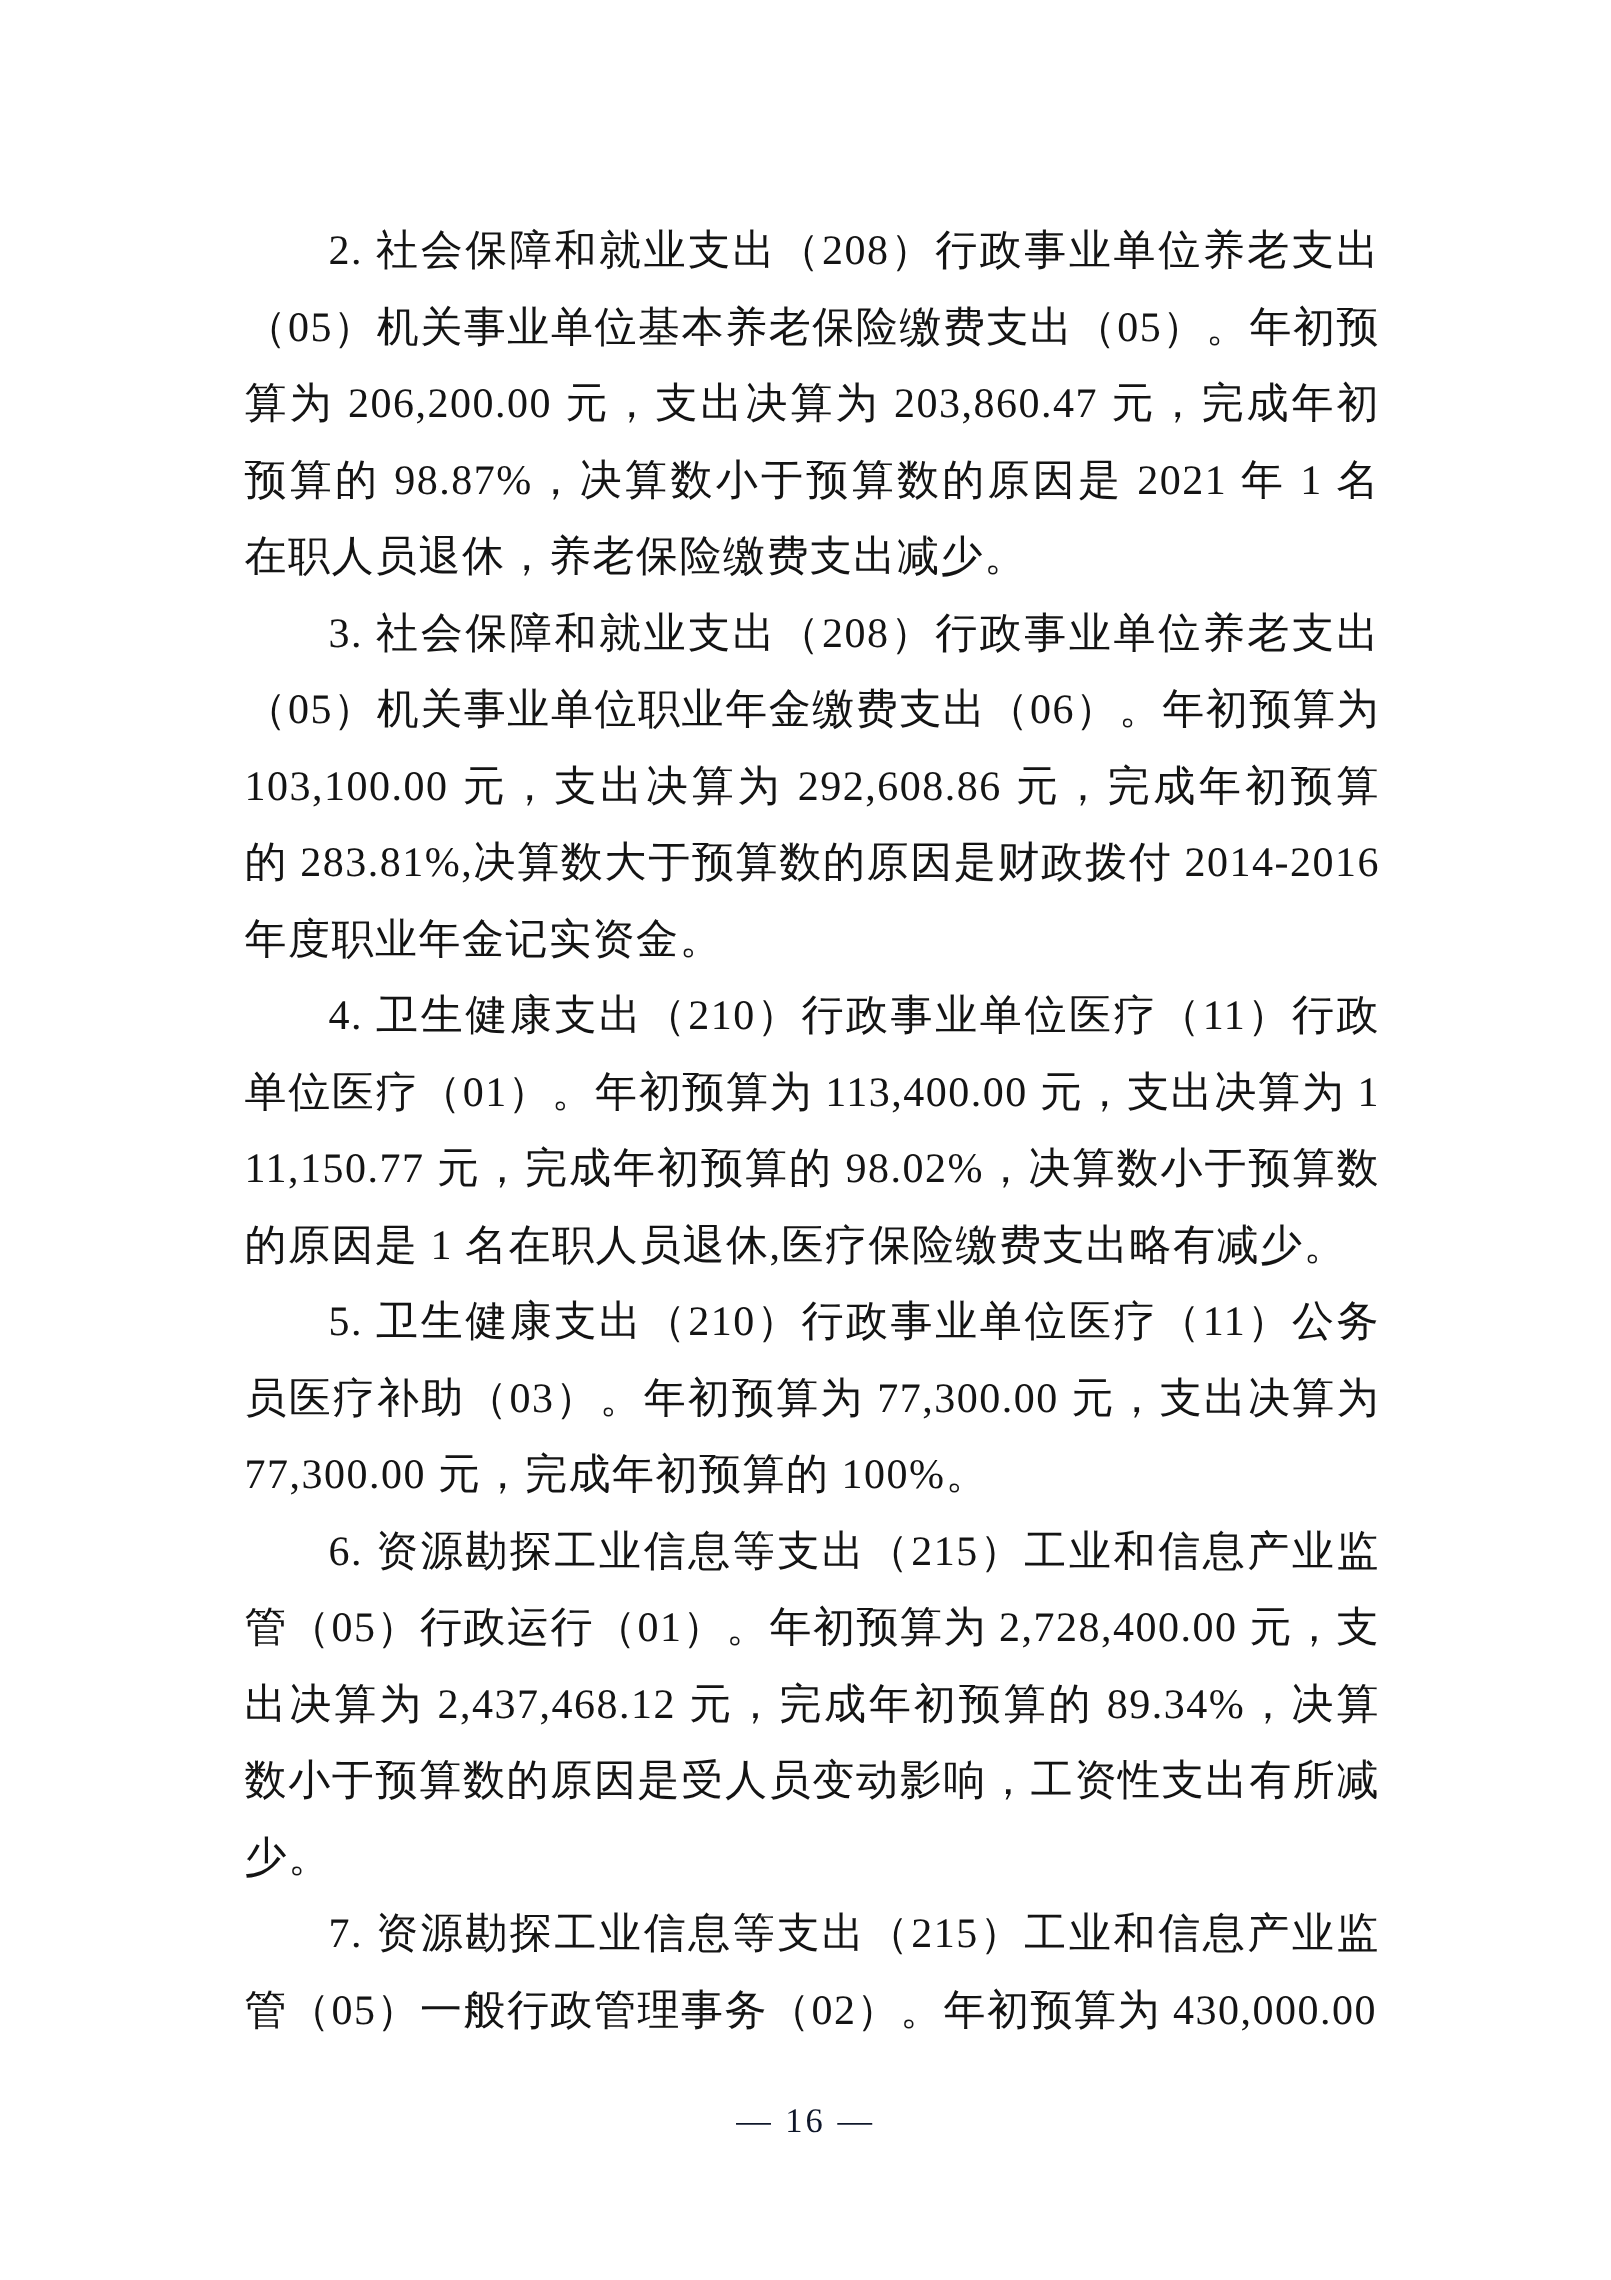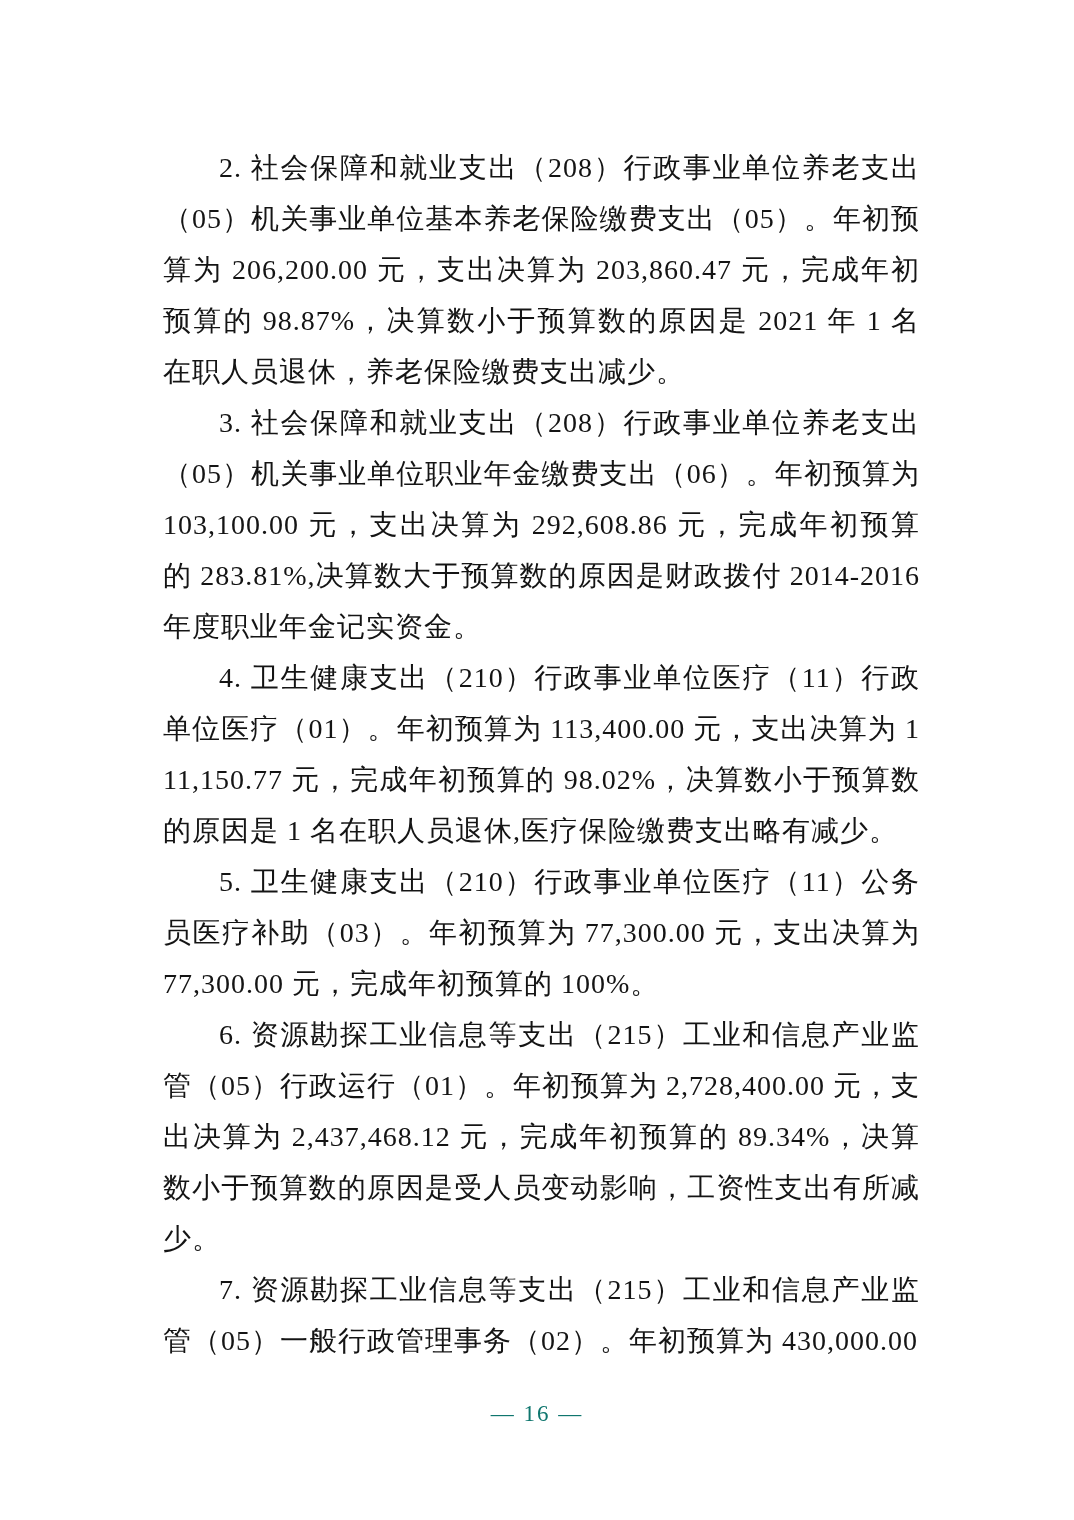--- a/index.html
+++ b/index.html
@@ -48,7 +48,7 @@
     text-align: center;
     font-size: 23px;
     line-height: 32px;
-    color: #0f766e;
+    color: #0f172a;
     letter-spacing: 2px;
   }
 </style>

